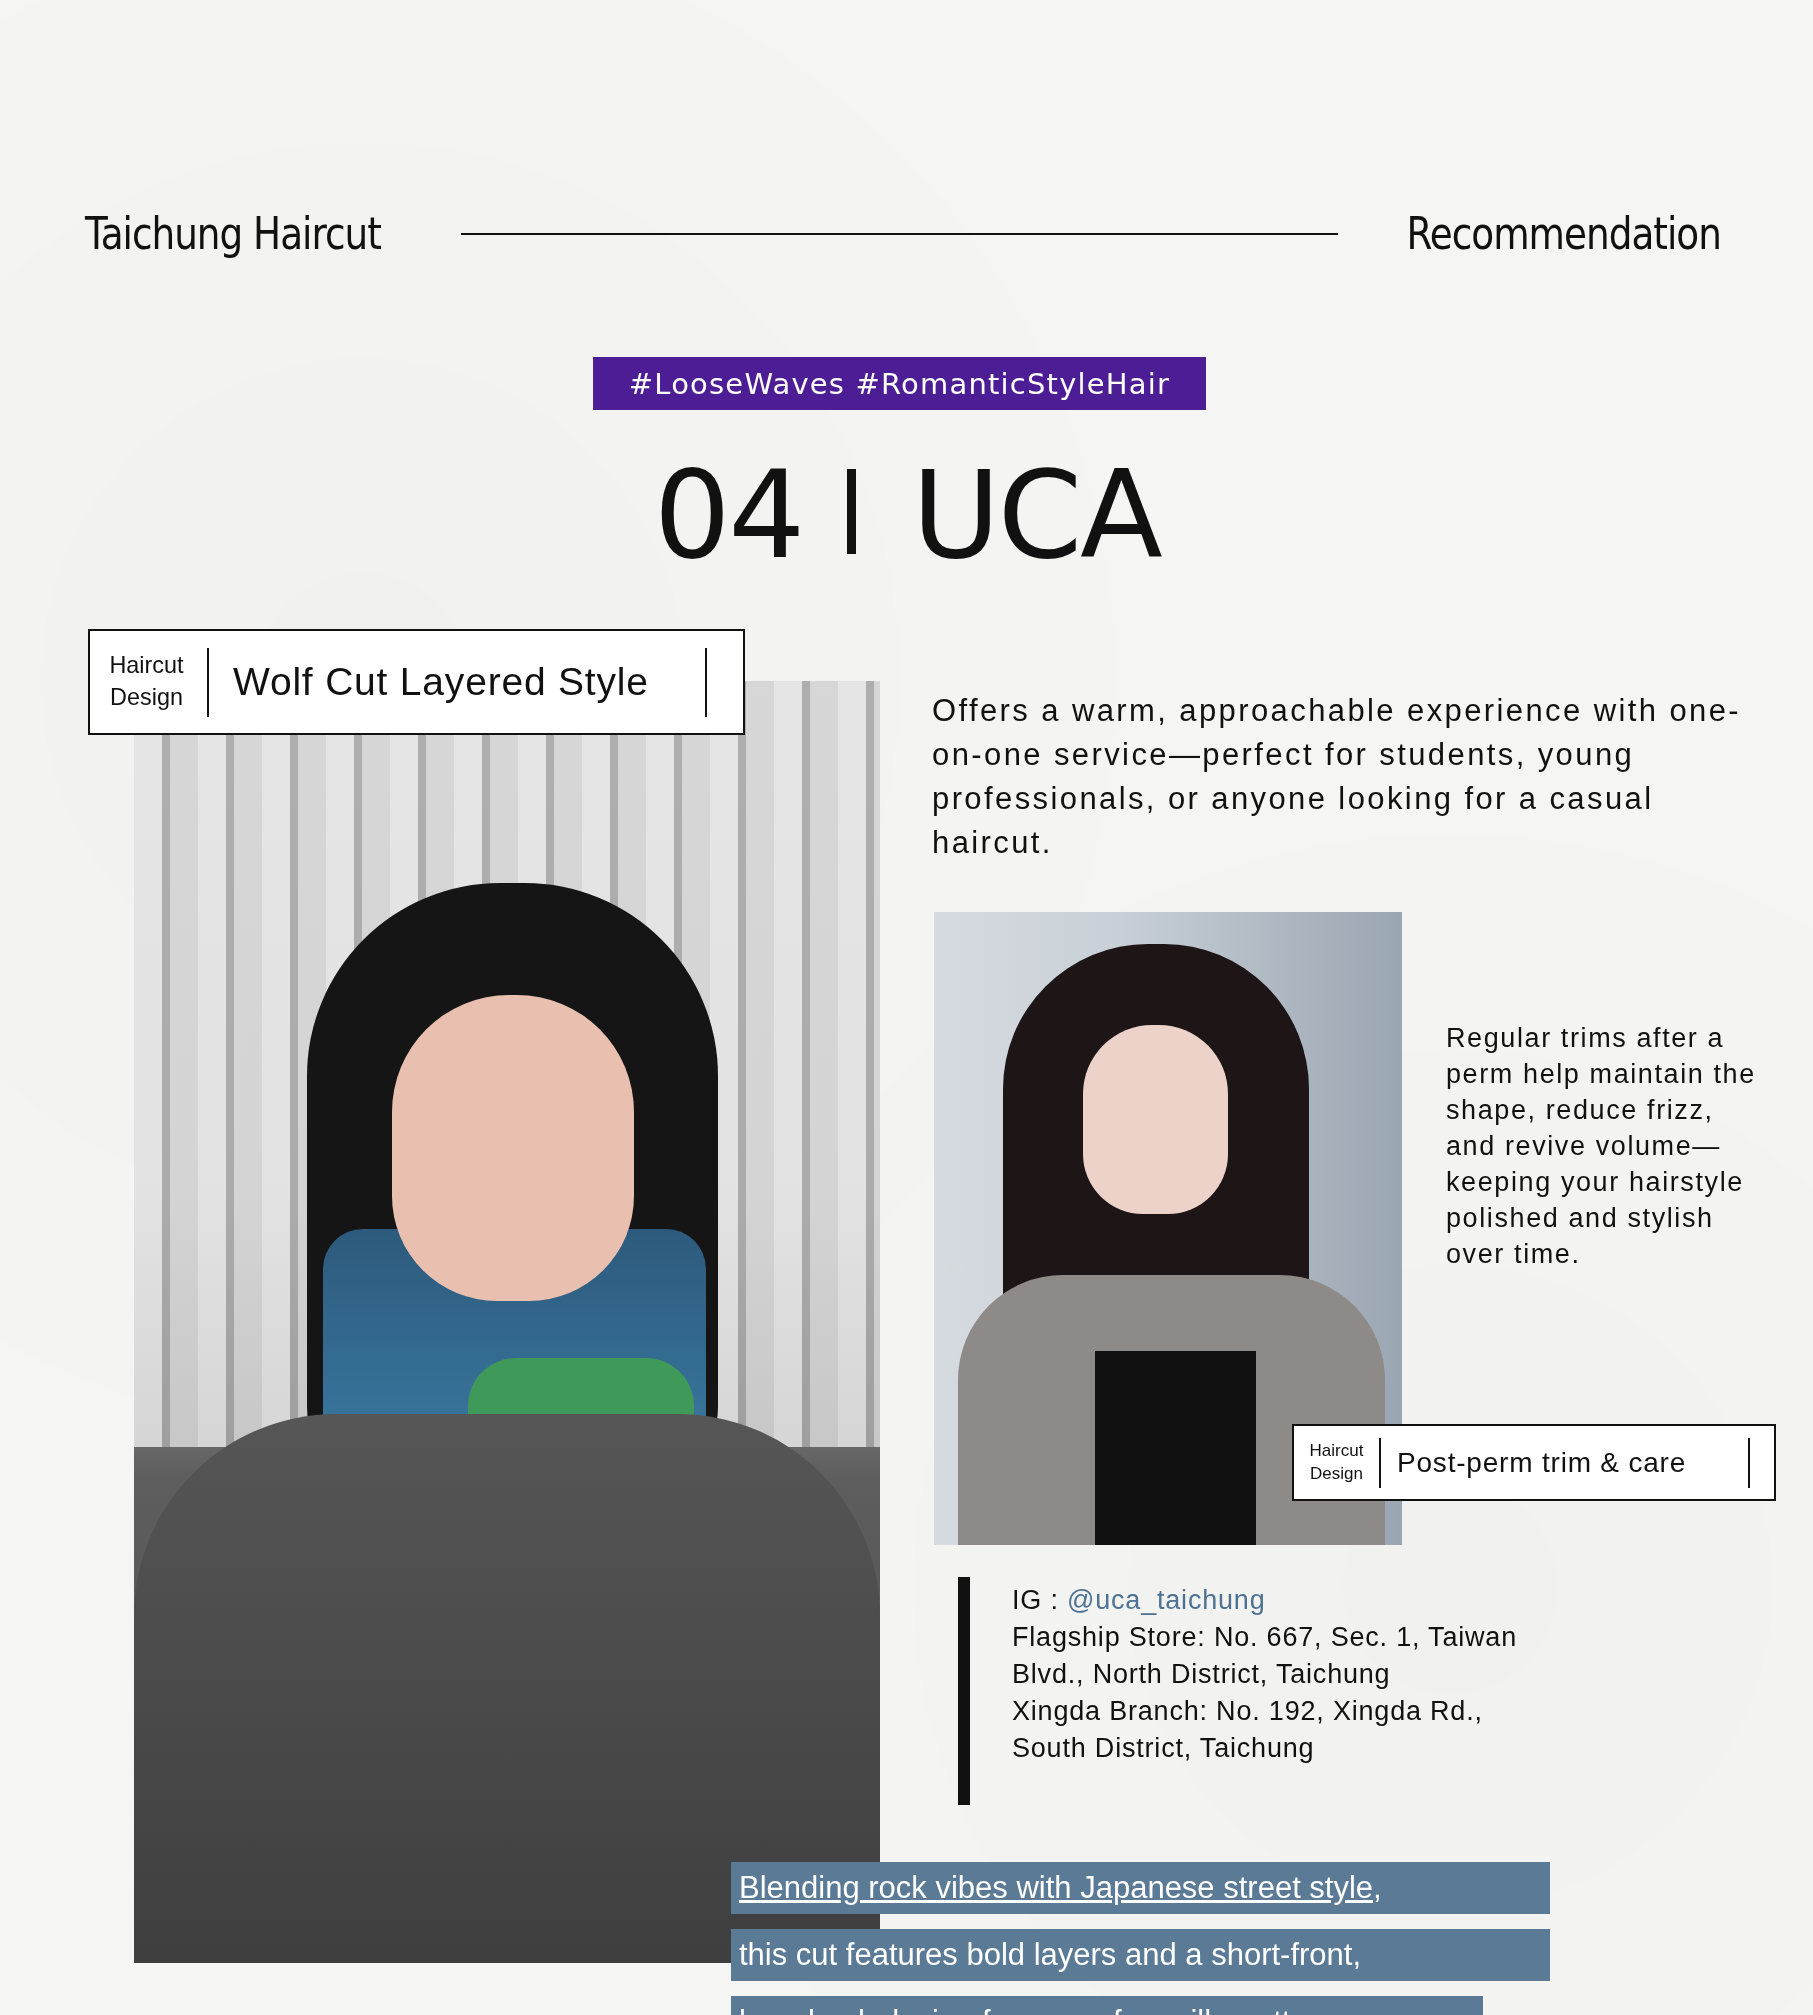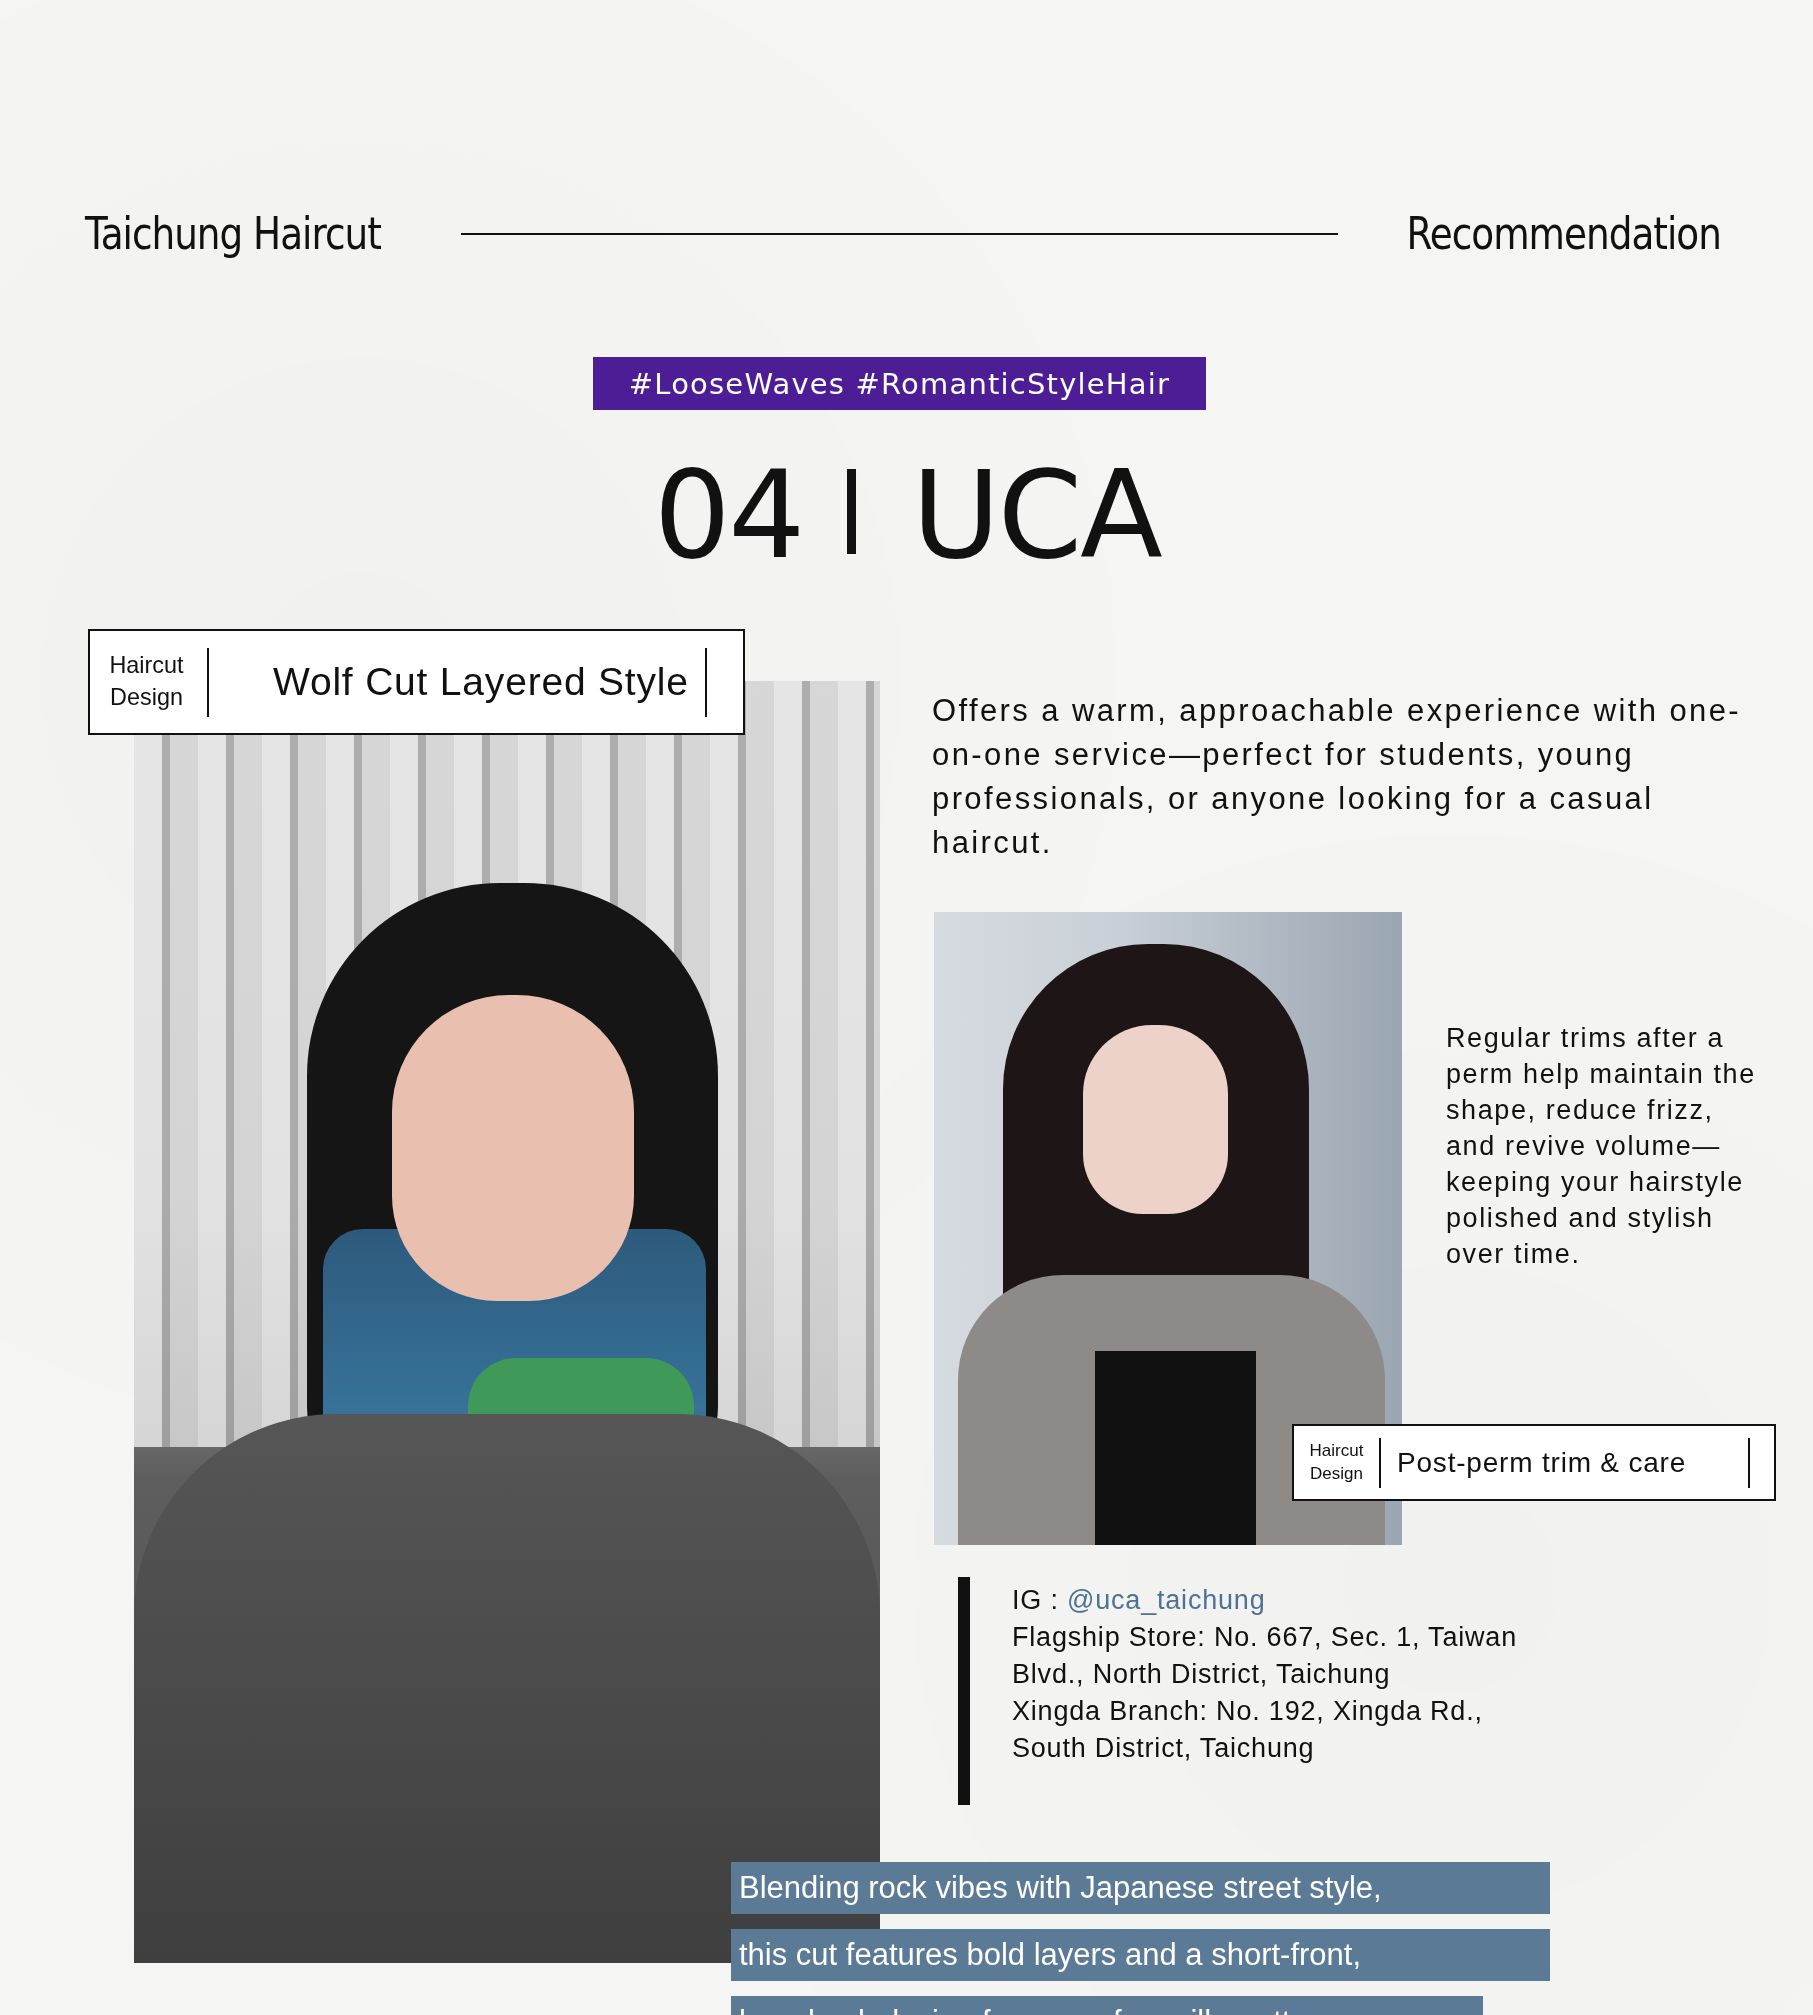--- a/index.html
+++ b/index.html
@@ -38,7 +38,7 @@
   .lb1 { left:88px; top:629px; width:653px; height:102px; }
   .lb1 .lb-small { font-size:23.4px; width:121px; margin-left:-4px; }
   .lb1 .lb-div { width:2px; height:69px; margin:0 24px 0 0; }
-  .lb1 .lb-main { font-size:39px;margin-left:40px; }
+  .lb1 .lb-main { font-size:39px; }
   .lb1 .lb-end { width:2px; height:69px; background:#111; margin-left:auto; margin-right:36px; }
 
   .desc { left:932px; top:689px; width:846px; font-size:31px; line-height:44px; letter-spacing:2.4px; }

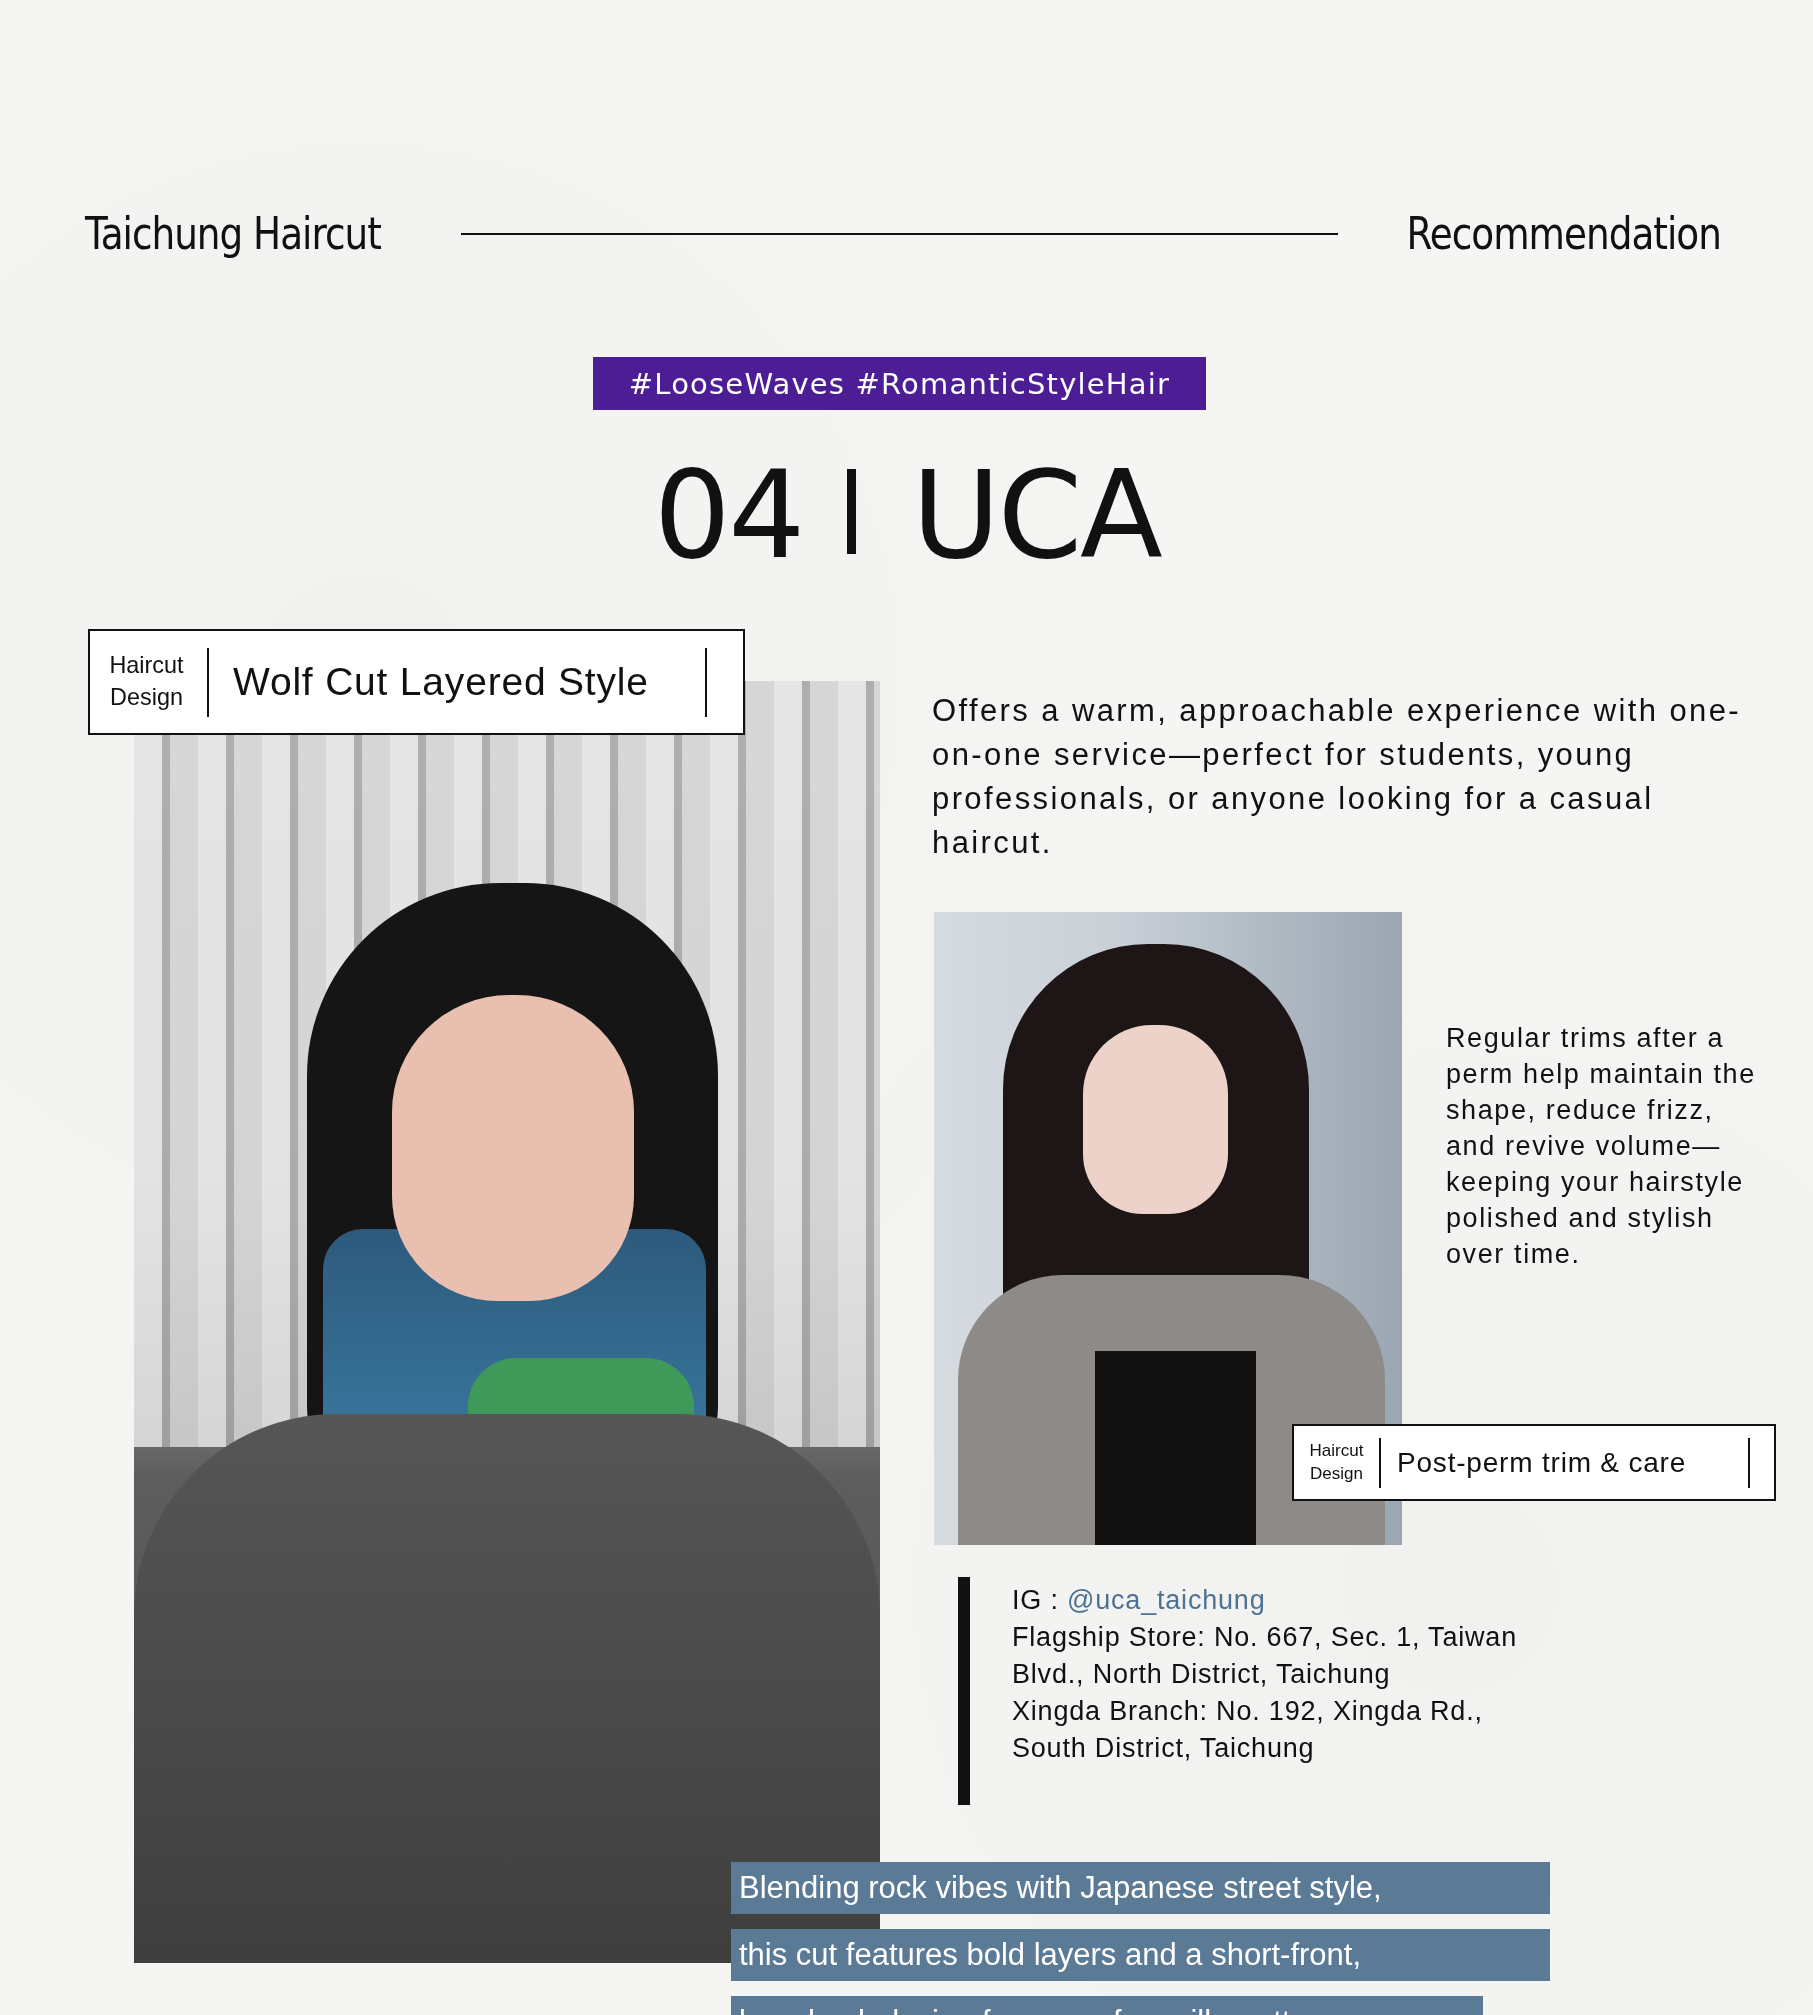--- a/index.html
+++ b/index.html
@@ -62,7 +62,7 @@
   .info .ig-handle { color:#4d7294; }
 
   .quote { left:731px; font-size:31px; color:#fff; background:#5b7a96; height:52px; display:flex; align-items:center; padding:0 8px; box-sizing:border-box; }
-  .q1 { top:1862px; width:819px; }
+  .q1 { top:1862px; width:819px;text-decoration:underline; }
   .q2 { top:1929px; width:819px; }
   .q3 { top:1996px; width:752px; }
 </style>

